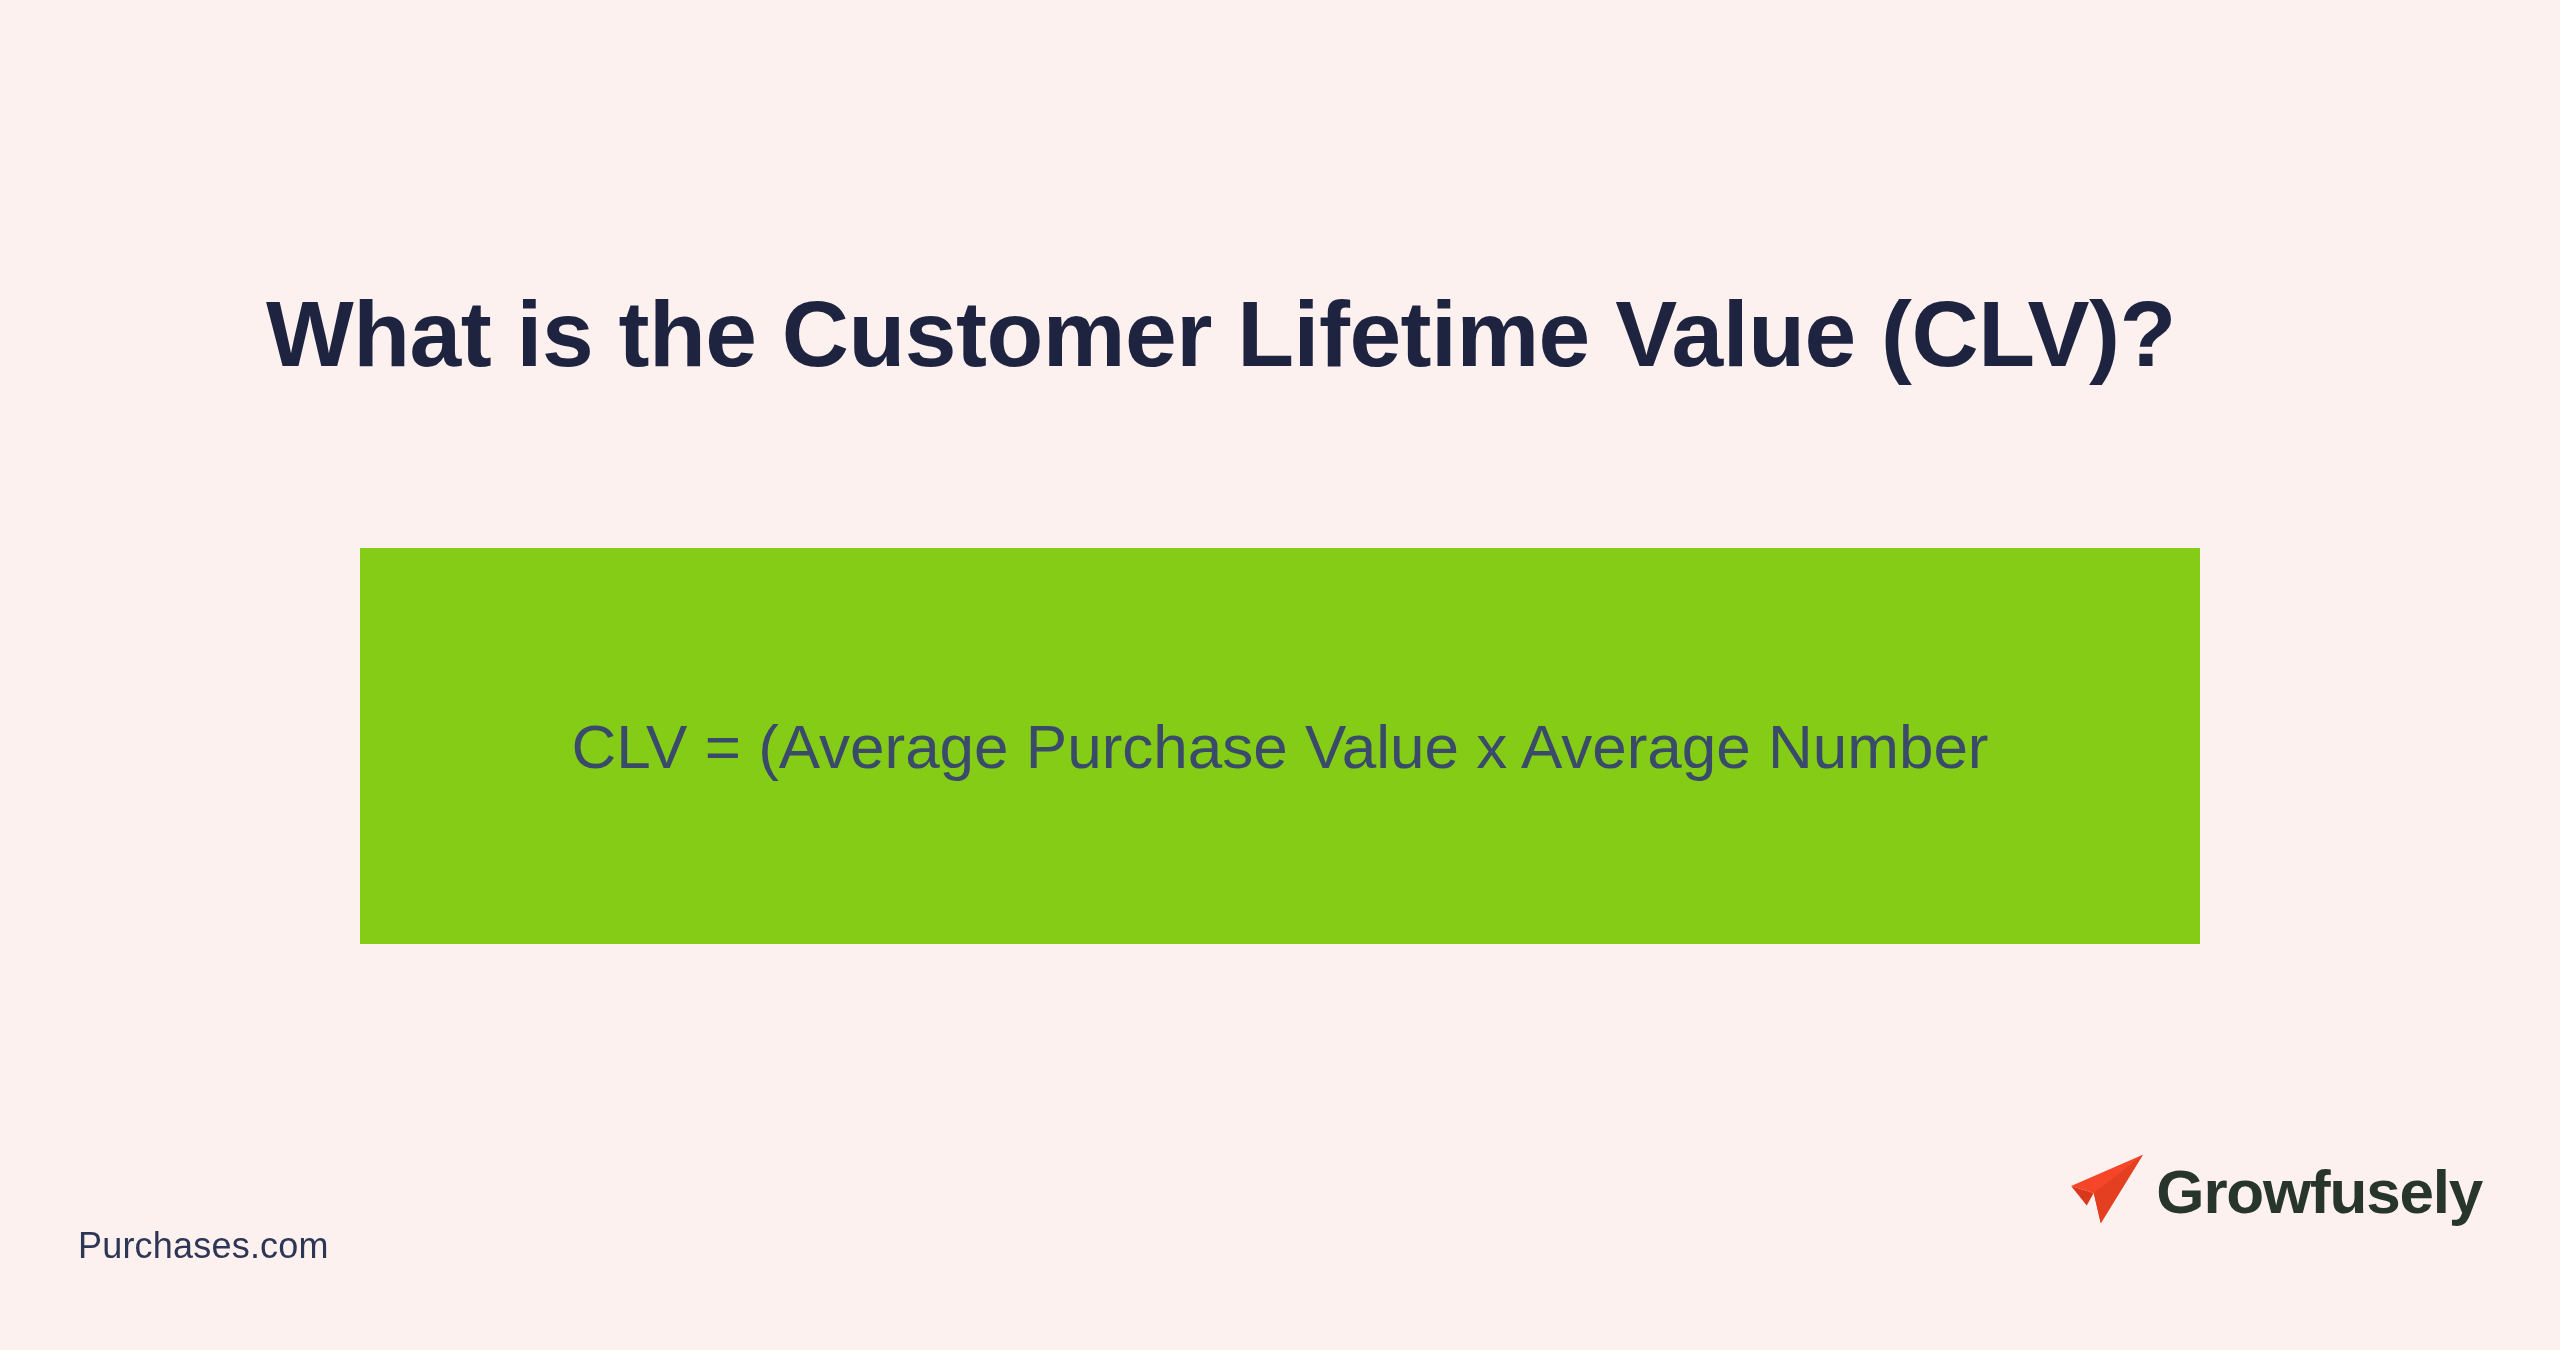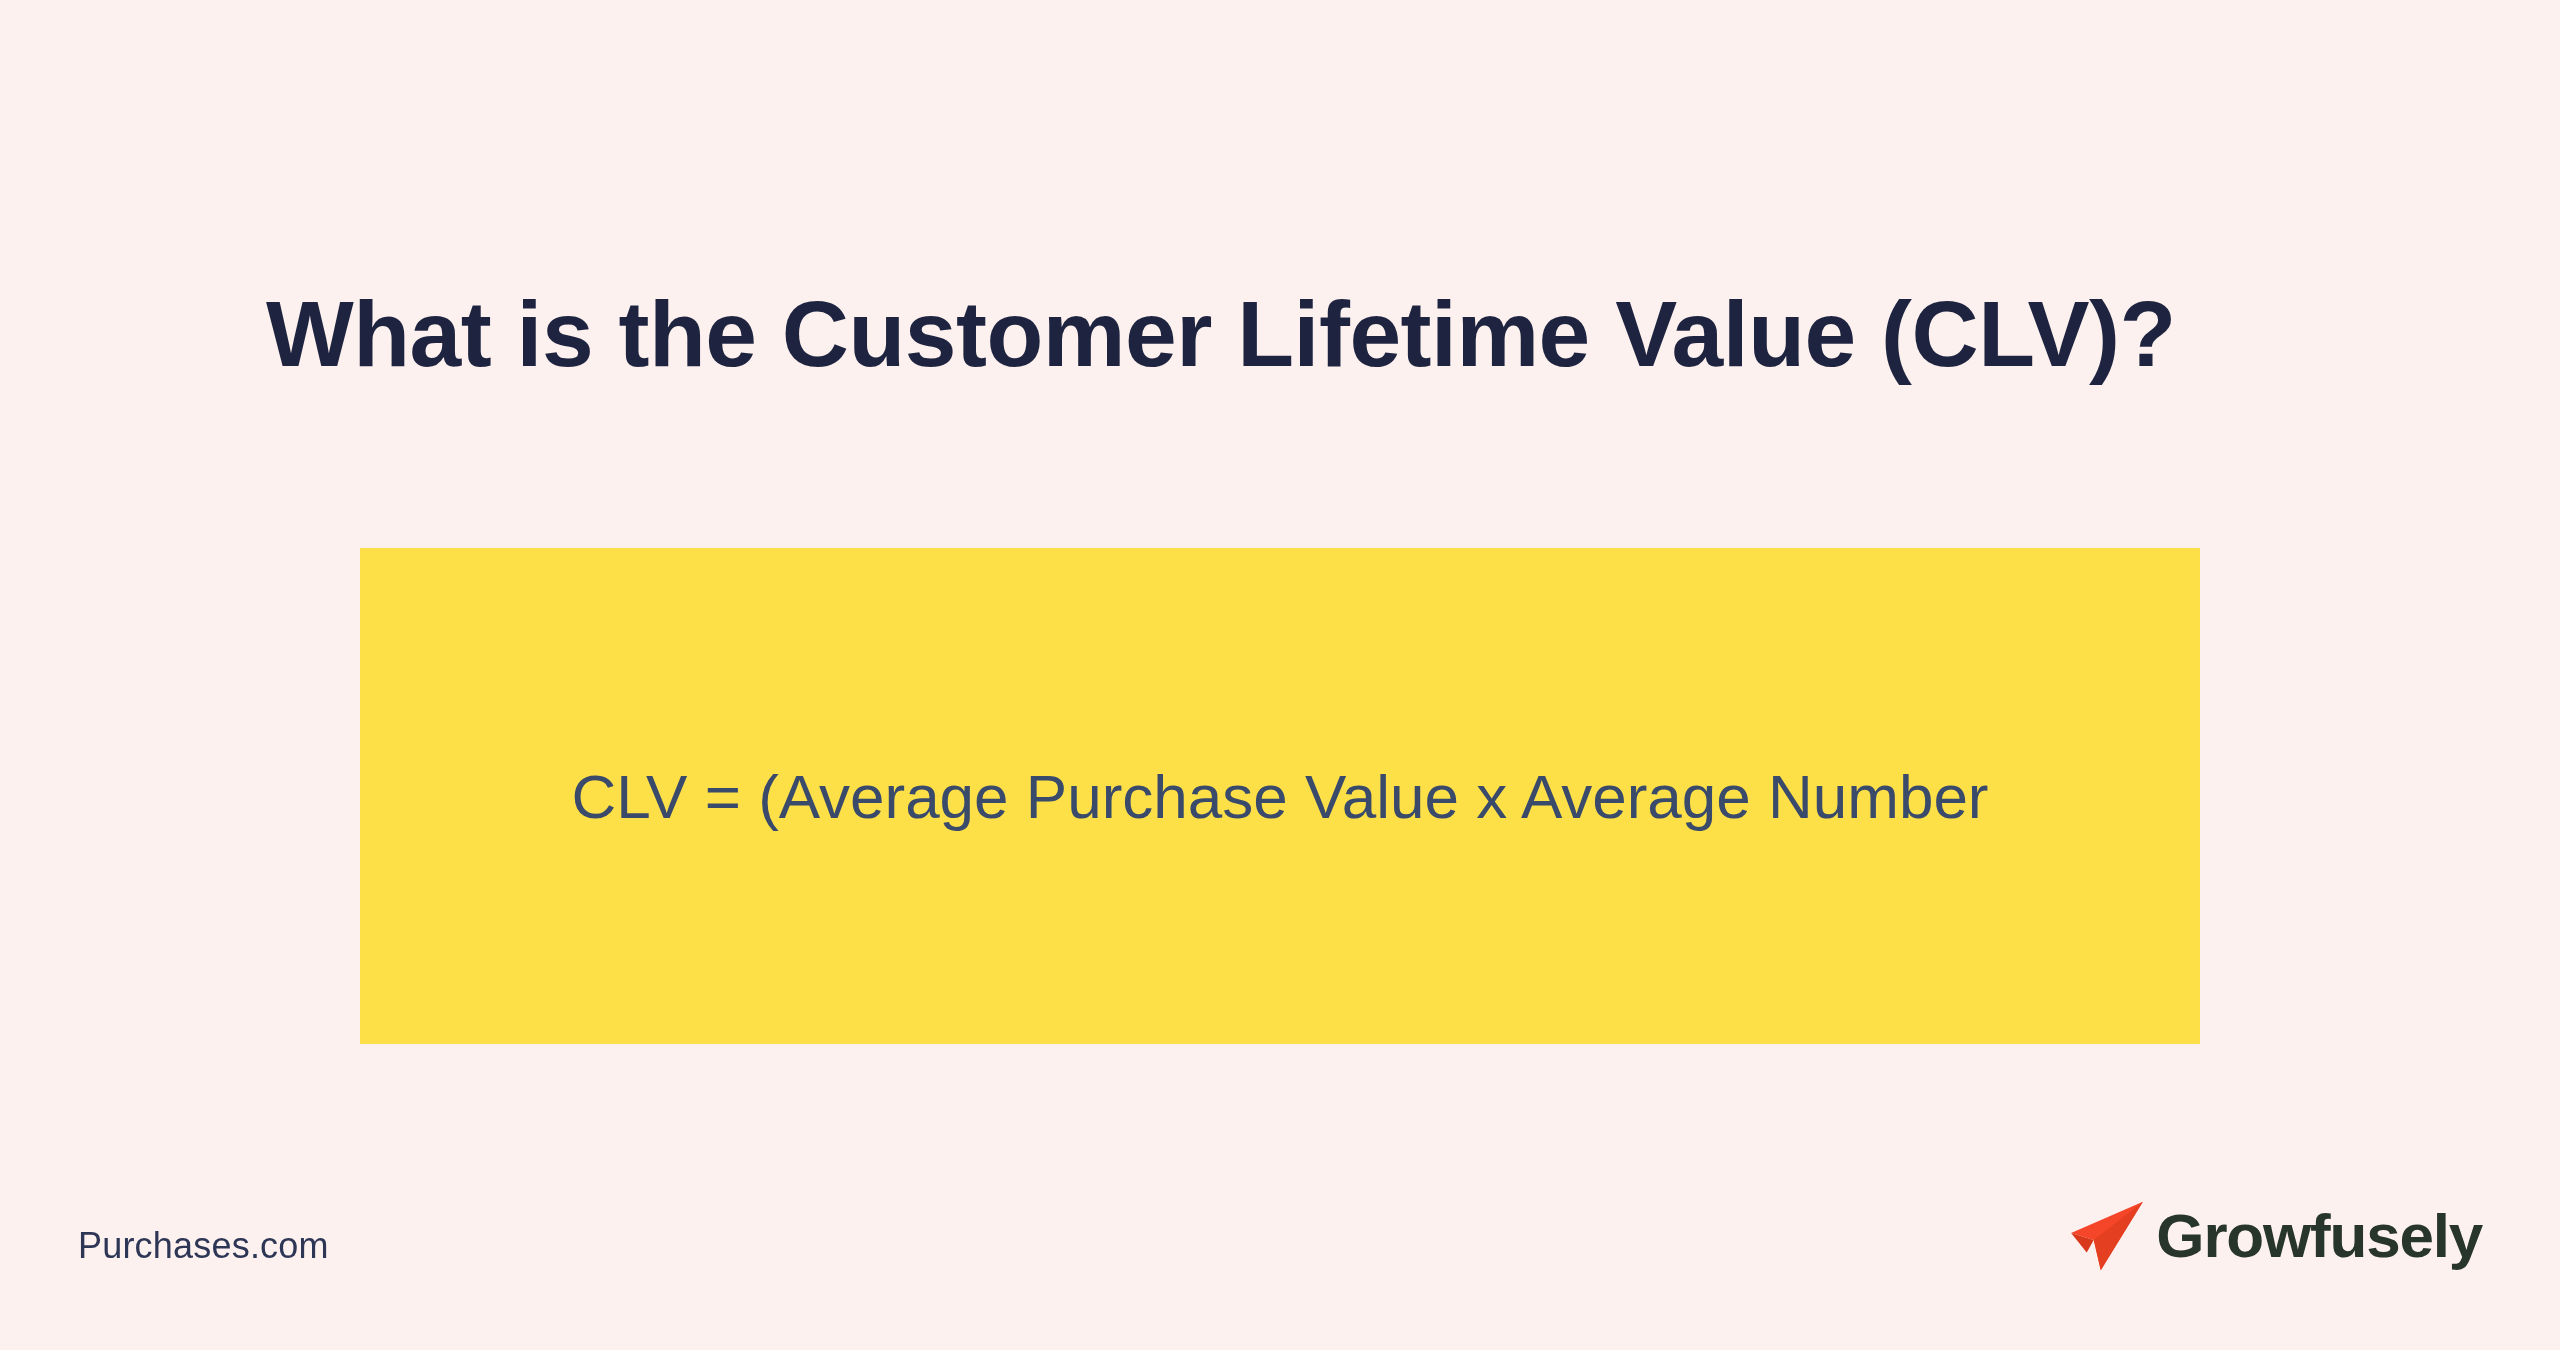--- a/index.html
+++ b/index.html
@@ -44,8 +44,8 @@
     left: 360px;
     top: 548px;
     width: 1840px;
-    height: 496px;
-    background: #fde047;
+    height: 396px;
+    background: #84cc16;
     border-radius: 0px;
     display: flex;
     align-items: center;

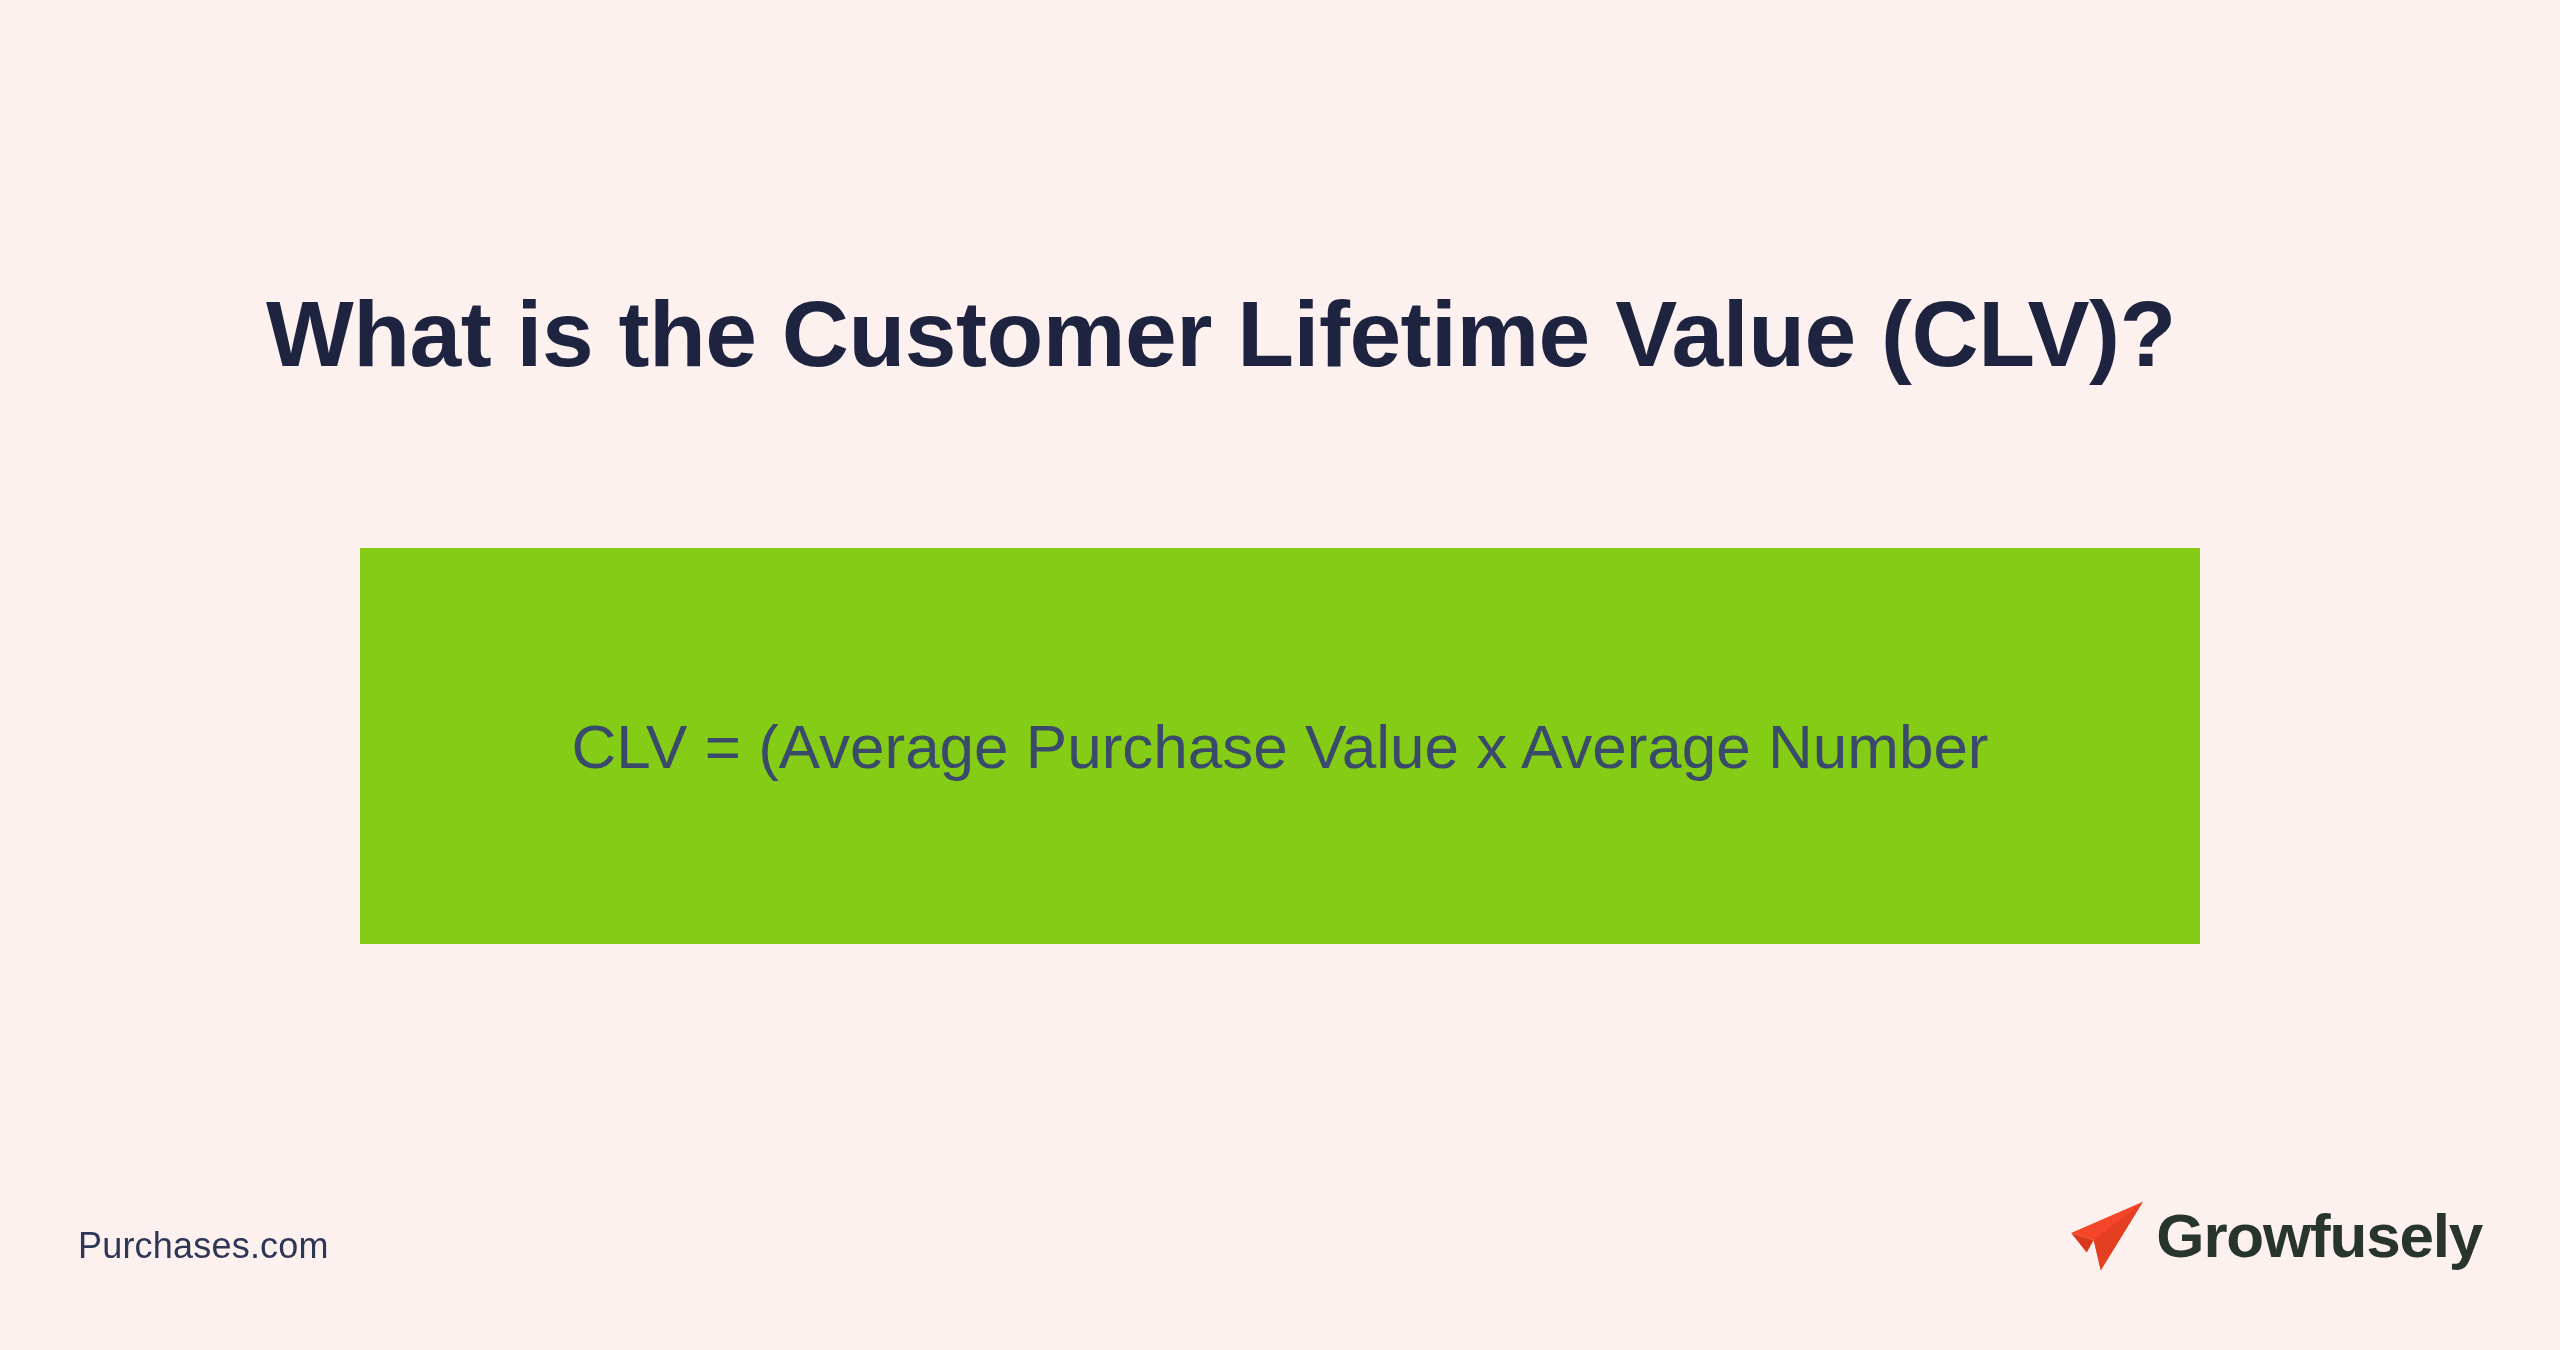--- a/index.html
+++ b/index.html
@@ -80,10 +80,10 @@
   #brand-logo {
     position: absolute;
     right: 78px;
-    top: 1188px;
+    top: 1132px;
     height: 96px;
     display: flex;
-    align-items: center;
+    align-items: flex-end;
     gap: 10px;
   }
   #brand-mark {

